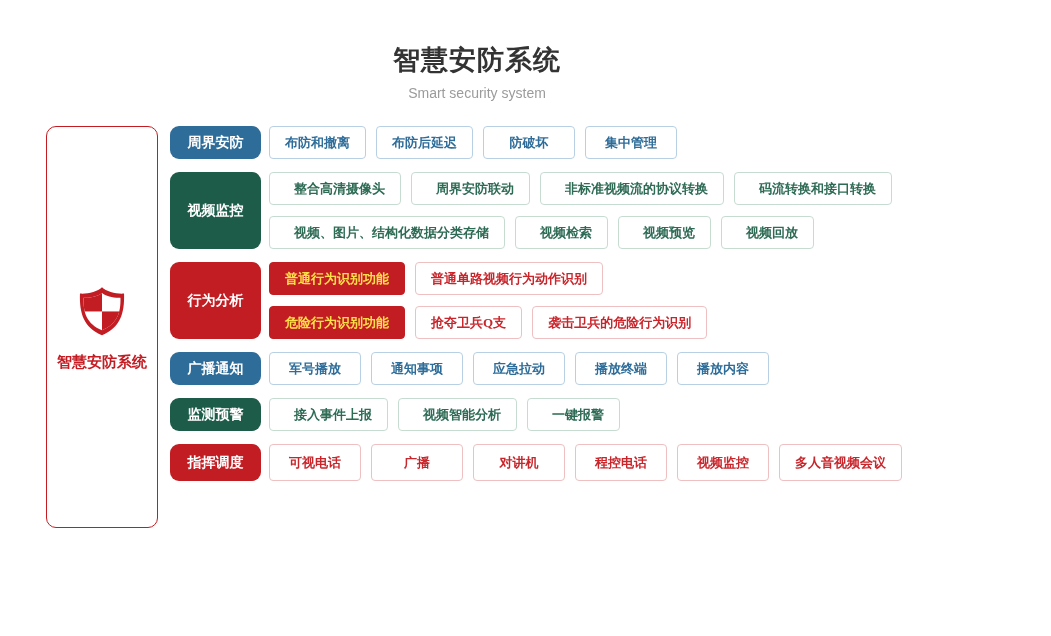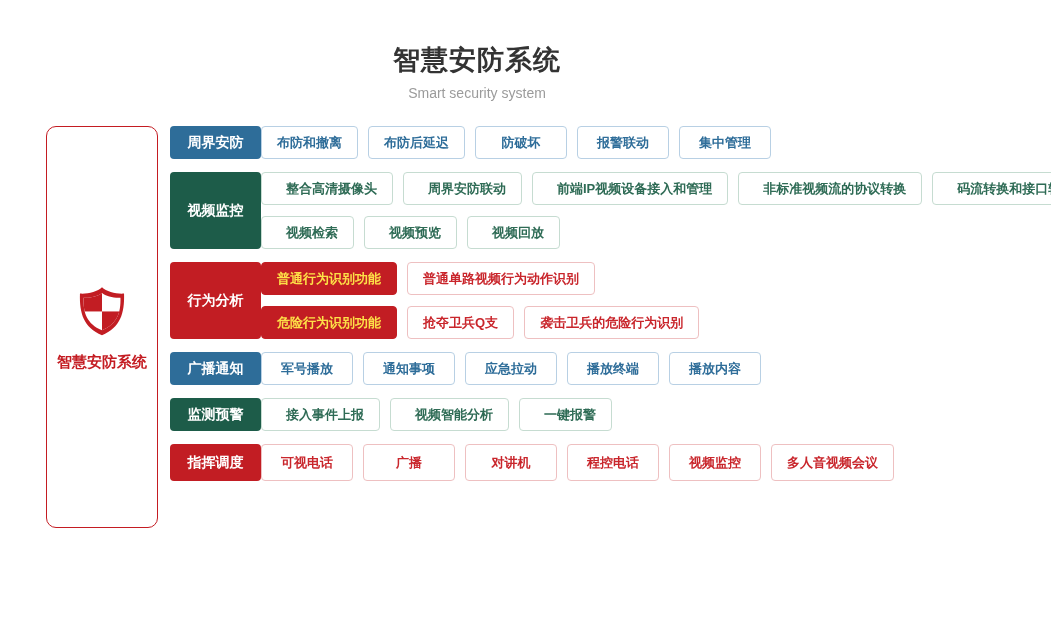--- a/index.html
+++ b/index.html
@@ -33,7 +33,7 @@
   .groups { display: flex; flex-direction: column; gap: 13px; margin-left: 12px; }
   .group { display: flex; align-items: stretch; }
   .group-header {
-    width: 91px; flex: none; border-radius: 4px;
+    width: 91px; flex: none; border-radius: 9px;
     display: flex; align-items: center; justify-content: center;
     color: #ffffff; font-size: 14px; font-weight: bold;
   }

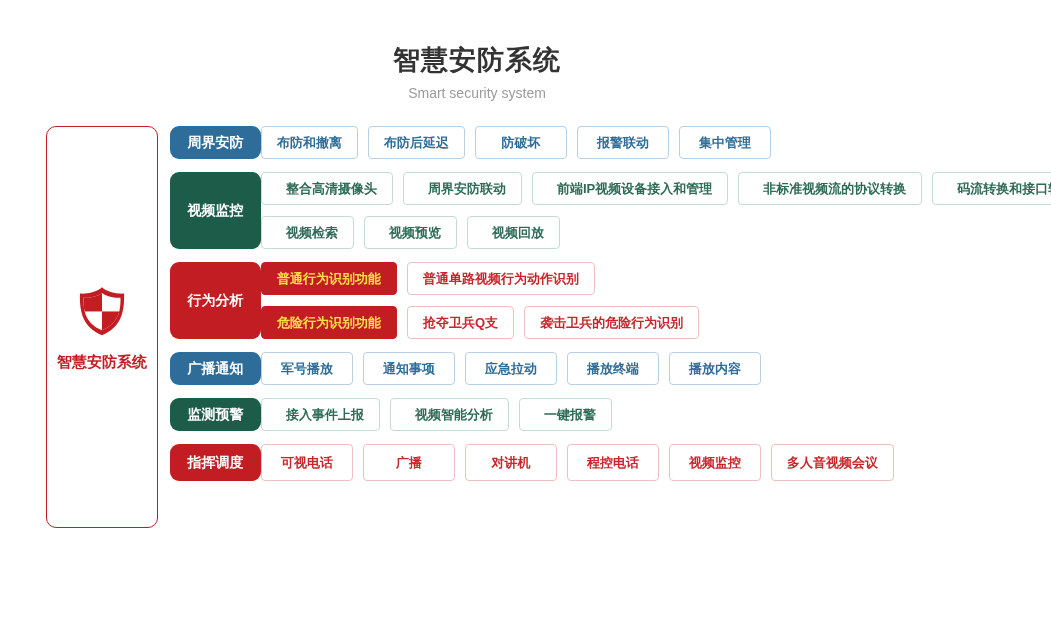--- a/index.html
+++ b/index.html
@@ -37,7 +37,7 @@
     display: flex; align-items: center; justify-content: center;
     color: #ffffff; font-size: 14px; font-weight: bold;
   }
-  .group-items { display: flex; flex-direction: column; gap: 11px; margin-left: 0; justify-content: center; }
+  .group-items { display: flex; flex-direction: column; gap: 11px; margin-left: 8px; justify-content: center; font-family: Liberation Serif, serif; }
   .item-row { display: flex; gap: 10px; }
   .item {
     height: 33px; min-width: 92px; padding: 0 15px;

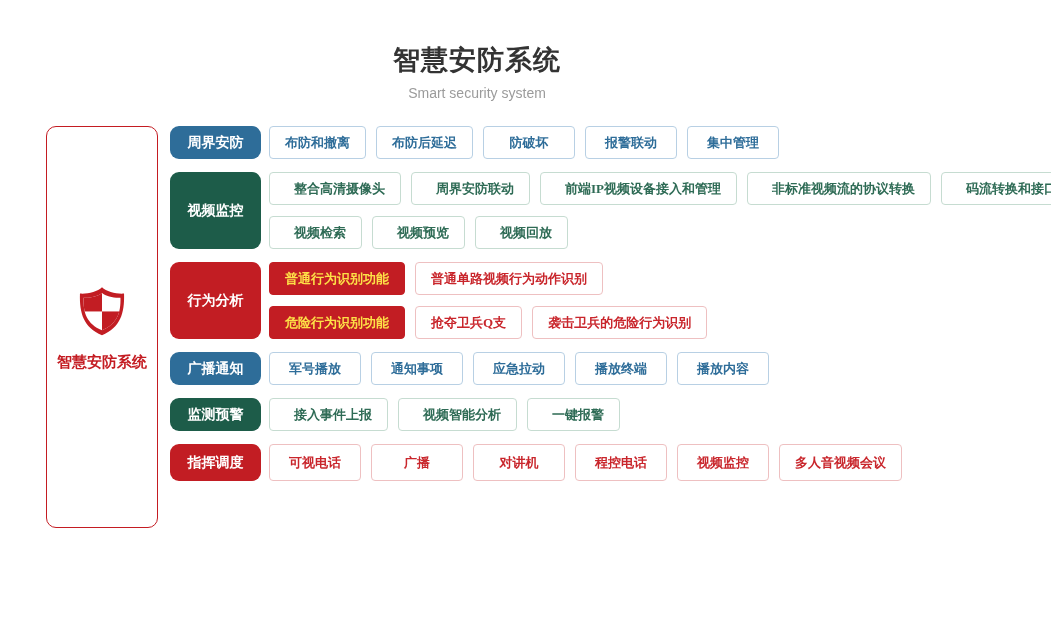--- a/index.html
+++ b/index.html
@@ -95,7 +95,6 @@
             <div class="item">布防和撤离</div>
             <div class="item">布防后延迟</div>
             <div class="item">防破坏</div>
-            <div class="item">报警联动</div>
             <div class="item">集中管理</div>
           </div>
         </div>

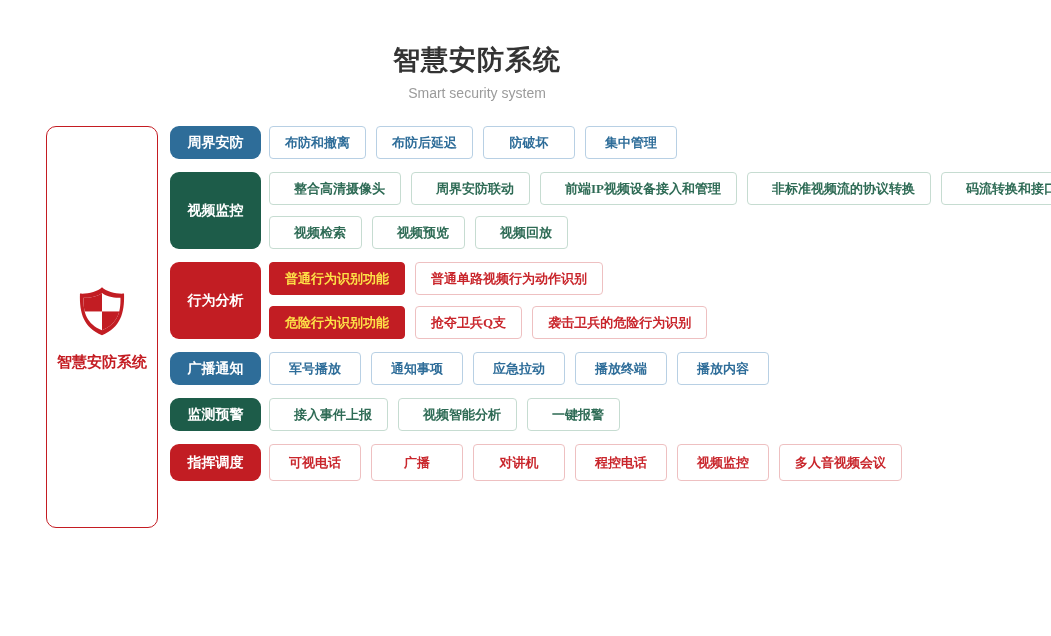--- a/index.html
+++ b/index.html
@@ -106,7 +106,6 @@
           <div class="item-row">
             <div class="item">整合高清摄像头</div>
             <div class="item">周界安防联动</div>
-            <div class="item">前端IP视频设备接入和管理</div>
             <div class="item">非标准视频流的协议转换</div>
             <div class="item">码流转换和接口转换</div>
           </div>

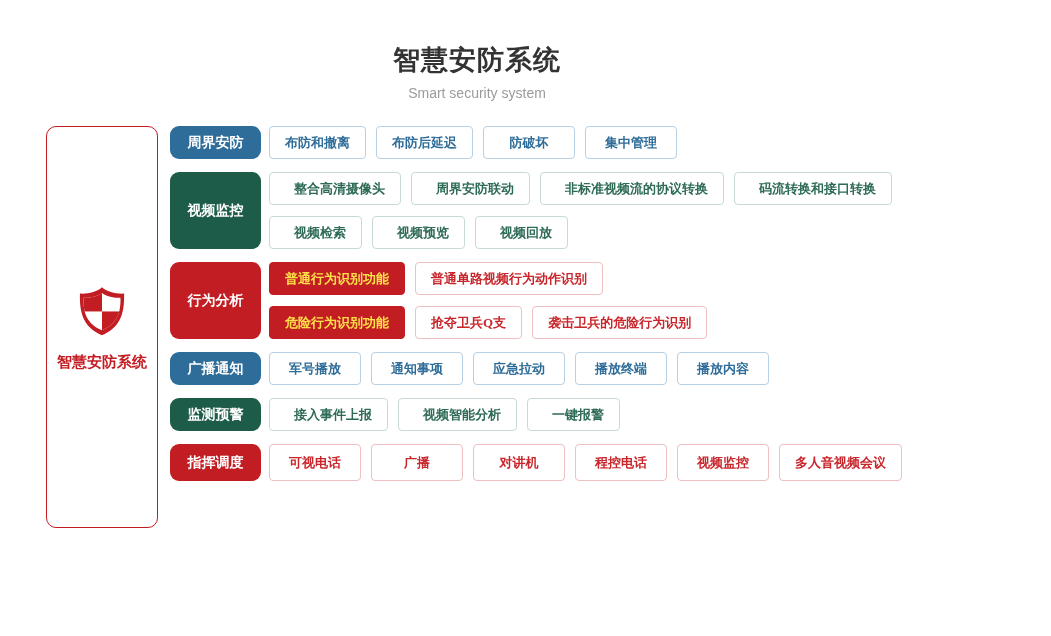--- a/index.html
+++ b/index.html
@@ -110,6 +110,7 @@
             <div class="item">码流转换和接口转换</div>
           </div>
           <div class="item-row">
+            <div class="item">视频、图片、结构化数据分类存储</div>
             <div class="item">视频检索</div>
             <div class="item">视频预览</div>
             <div class="item">视频回放</div>

